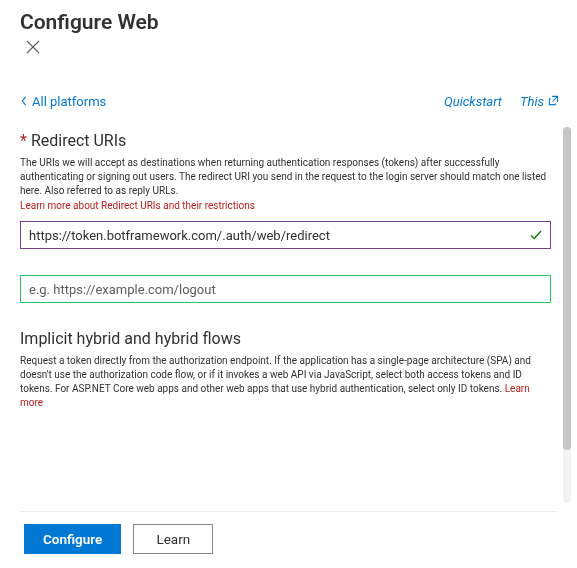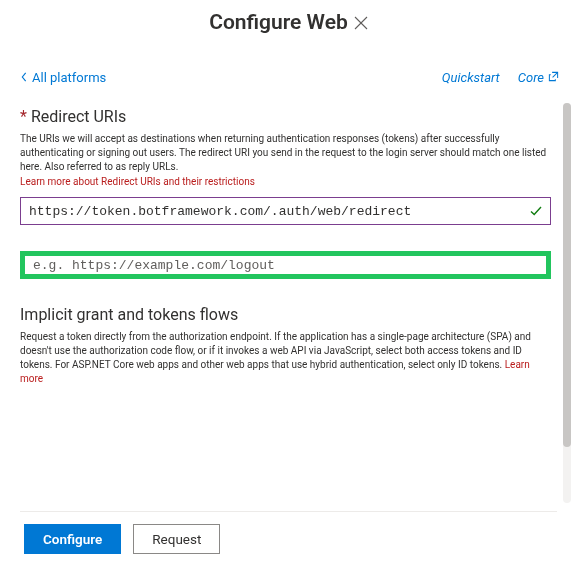--- a/index.html
+++ b/index.html
@@ -22,8 +22,9 @@
   .header {
     display: flex;
     align-items: flex-start;
-    justify-content: center;
+    justify-content: flex-start;
     padding: 10px 14px 0 0;
+    flex-direction: column;
   }
   .title {
     font-size: 21px;

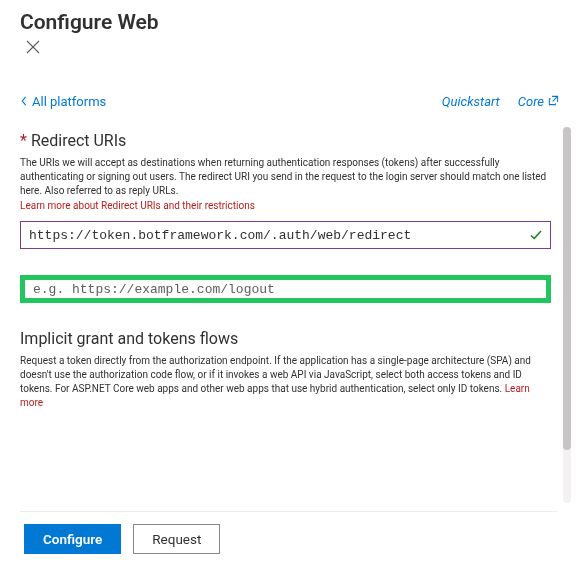--- a/index.html
+++ b/index.html
@@ -208,7 +208,7 @@
         <span>Quickstart</span>
       </span>
       <span class="link">
-        <span>Core</span>
+        <span>This</span>
         <span>
           <svg viewBox="0 0 12 12" stroke="currentColor" stroke-width="1.1" fill="none">
             <polyline points="4.5,1.5 10.5,1.5 10.5,7.5"></polyline>

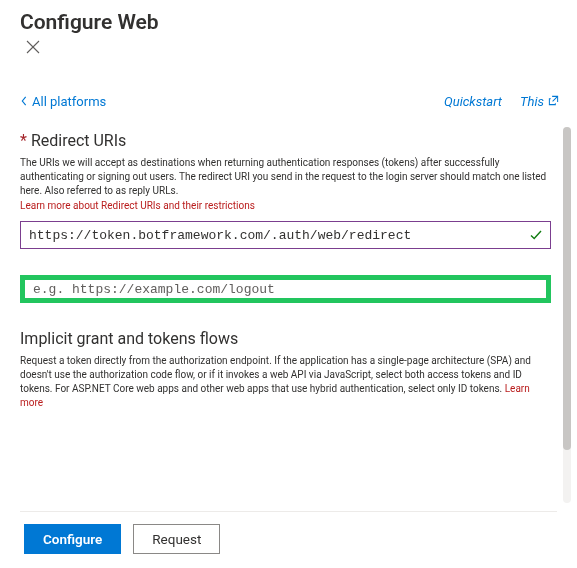--- a/index.html
+++ b/index.html
@@ -98,7 +98,6 @@
   .input-row {
     margin-top: 8px;
     position: relative;
-    font-family: Liberation Mono, monospace;
   }
   .text-input {
     width: 100%;

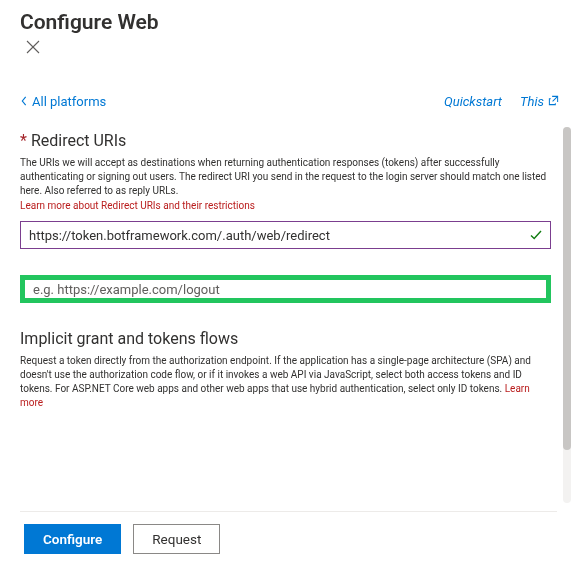--- a/index.html
+++ b/index.html
@@ -106,7 +106,7 @@
     font-size: 13px;
     font-family: inherit;
     color: #323130;
-    border: 5px solid #22c55e;
+    border: 1px solid #22c55e;
     outline: none;
     background: #fff;
   }

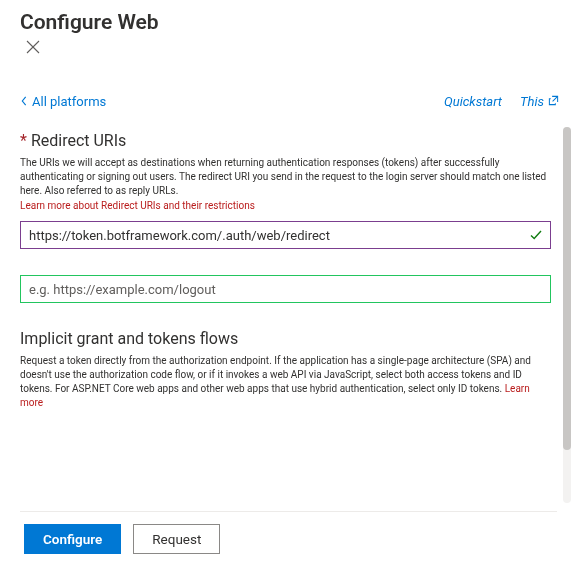--- a/index.html
+++ b/index.html
@@ -245,7 +245,7 @@
       </div>
 
       <div class="section" style="margin-bottom:0;">
-        <h2 class="section-heading">Implicit grant and tokens flows</h2>
+        <h2 class="section-heading">Implicit hybrid and hybrid flows</h2>
         <p class="desc">
           <span>Request a token directly from the authorization endpoint. If the application has a single-page architecture (SPA) and doesn't use the authorization code flow, or if it invokes a web API via JavaScript, select both access tokens and ID tokens. For ASP.NET Core web apps and other web apps that use hybrid authentication, select only ID tokens. </span><span class="inline-link">Learn more</span>
         </p>

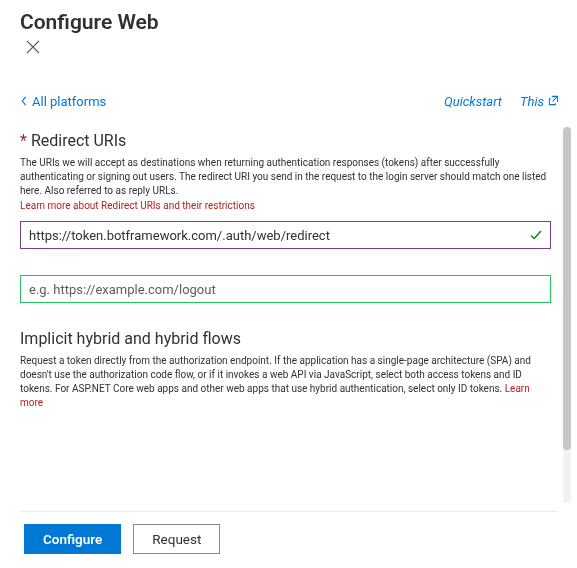--- a/index.html
+++ b/index.html
@@ -261,7 +261,7 @@
 
   <div class="footer">
     <button class="btn btn-primary">Configure</button>
-    <button class="btn btn-default">Request</button>
+    <button class="btn btn-default">Learn</button>
   </div>
 
 </div>

